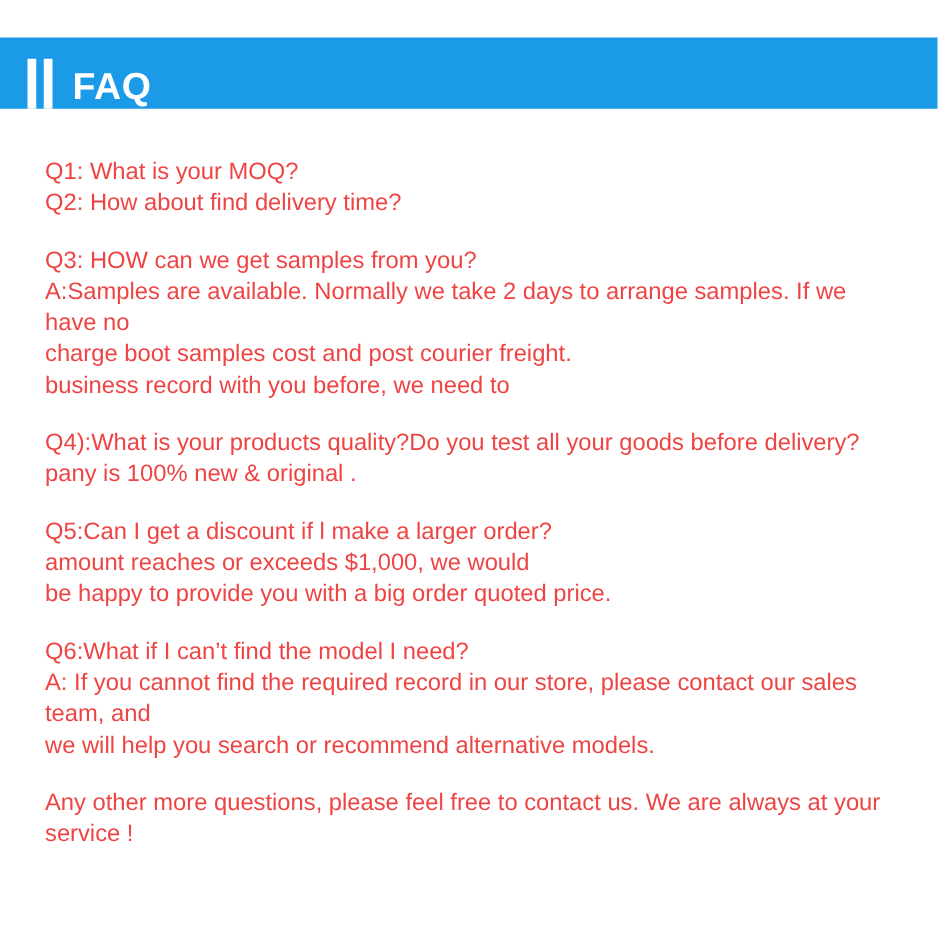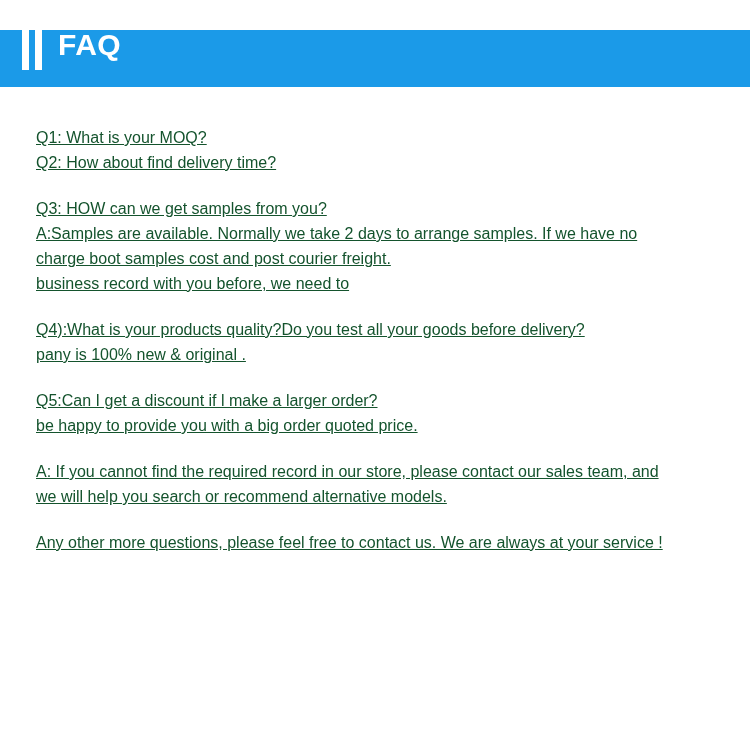--- a/index.html
+++ b/index.html
@@ -30,7 +30,7 @@
     height: 57px;
     background: #1b9ae8;
     display: flex;
-    align-items: flex-start;
+    align-items: flex-end;
   }
   .header-bars {
     display: flex;

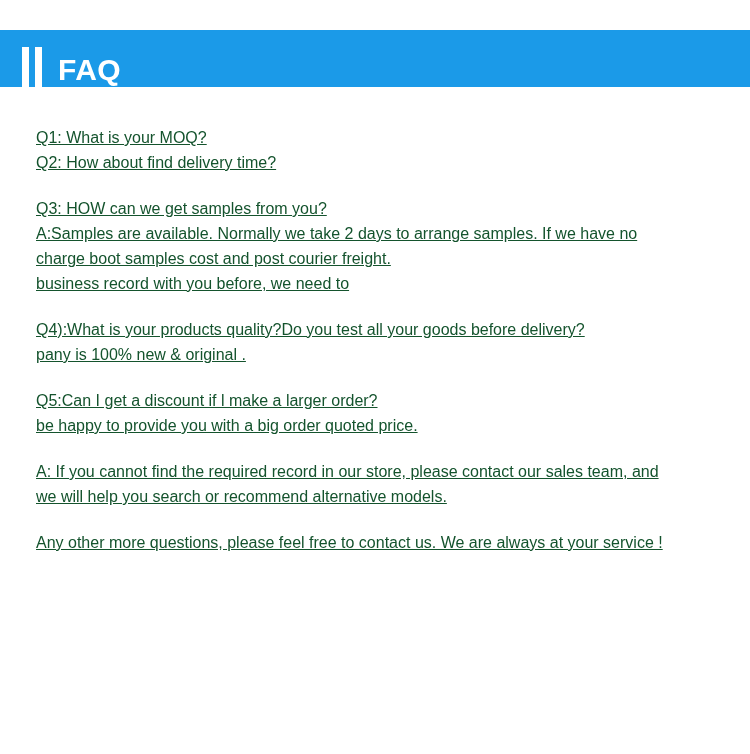--- a/index.html
+++ b/index.html
@@ -61,10 +61,9 @@
     left: 36px;
     top: 125px;
     width: 680px;
-    font-size: 16px;
+    font-size: 19px;
     line-height: 25px;
-    color: #14532d;
-    text-decoration: underline;
+    color: #ef4444;
   }
   .block {
     margin-bottom: 21px;

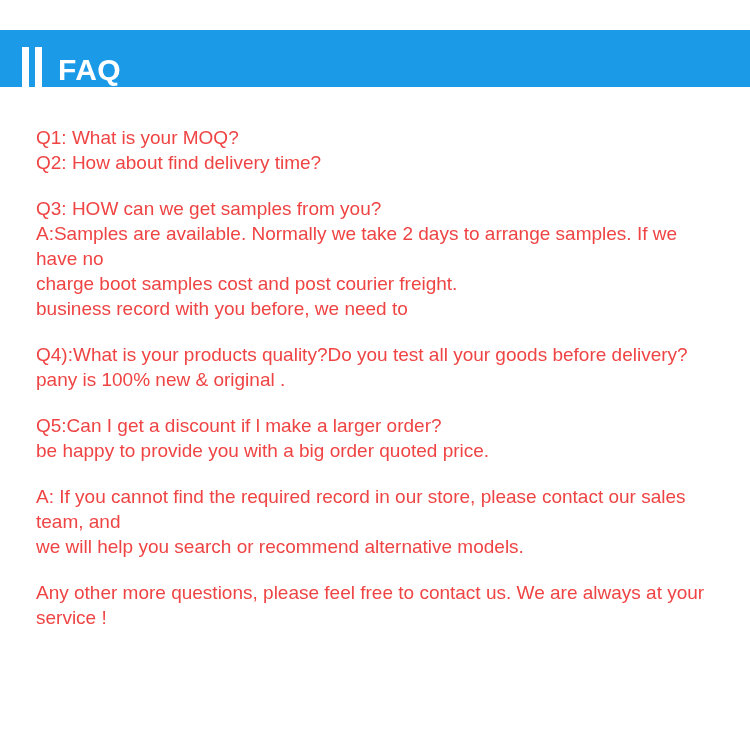--- a/index.html
+++ b/index.html
@@ -112,6 +112,7 @@
 
     <div class="block">
       <div class="line">Q5:Can I get a discount if l make a larger order?</div>
+      <div class="line">amount reaches or exceeds $1,000, we would</div>
       <div class="line">be happy to provide you with a big order quoted price.</div>
     </div>
 

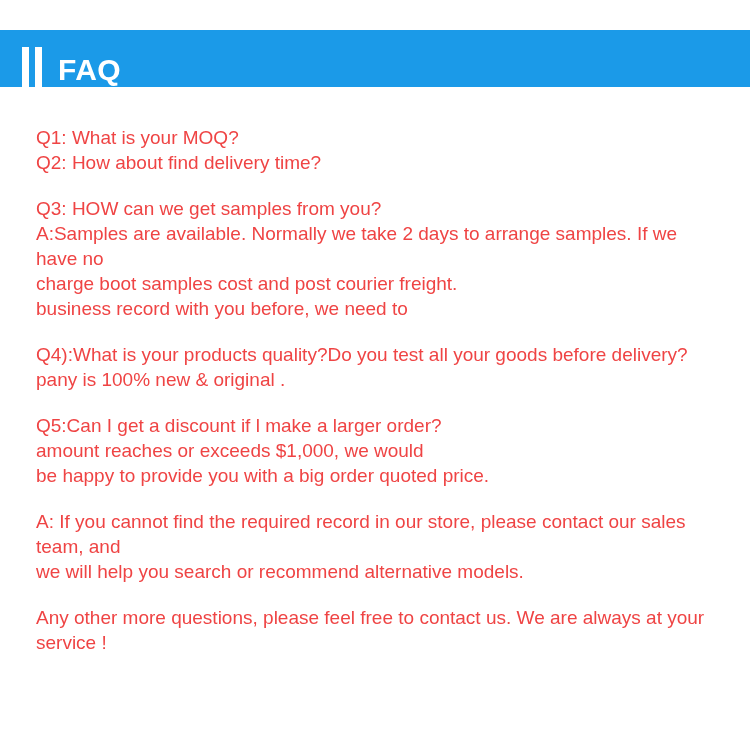--- a/index.html
+++ b/index.html
@@ -117,6 +117,7 @@
     </div>
 
     <div class="block">
+      <div class="line">Q6:What if I can’t find the model I need?</div>
       <div class="line">A: If you cannot find the required record in our store, please contact our sales team, and</div>
       <div class="line">we will help you search or recommend alternative models.</div>
     </div>

